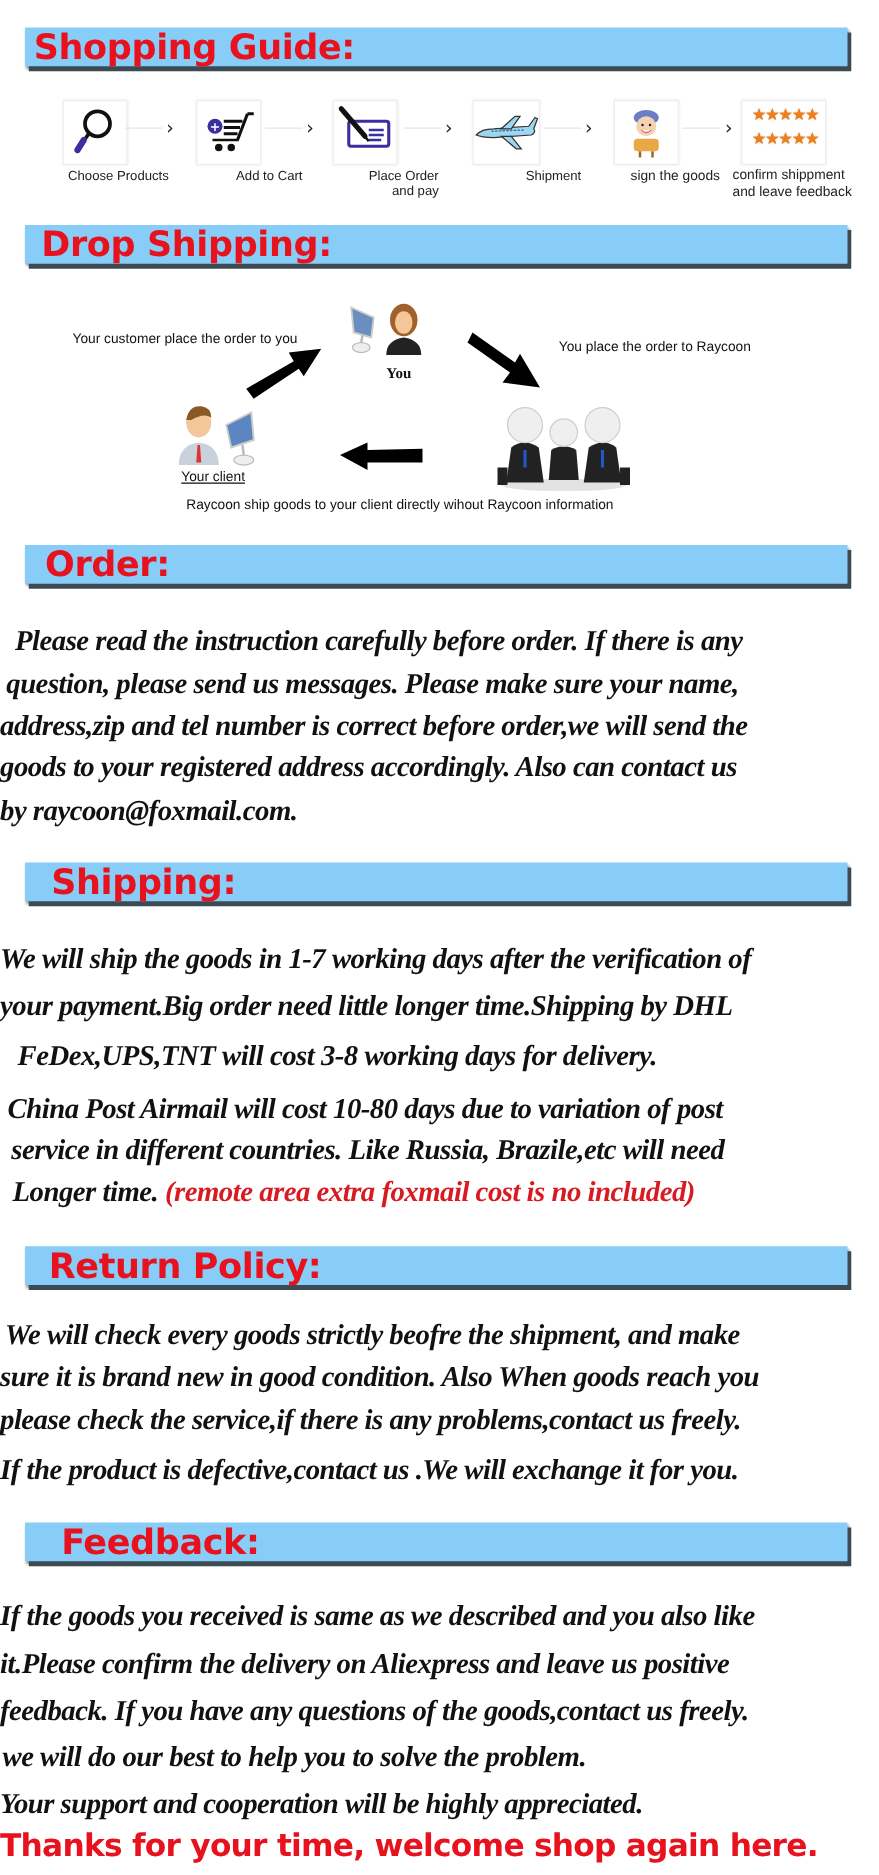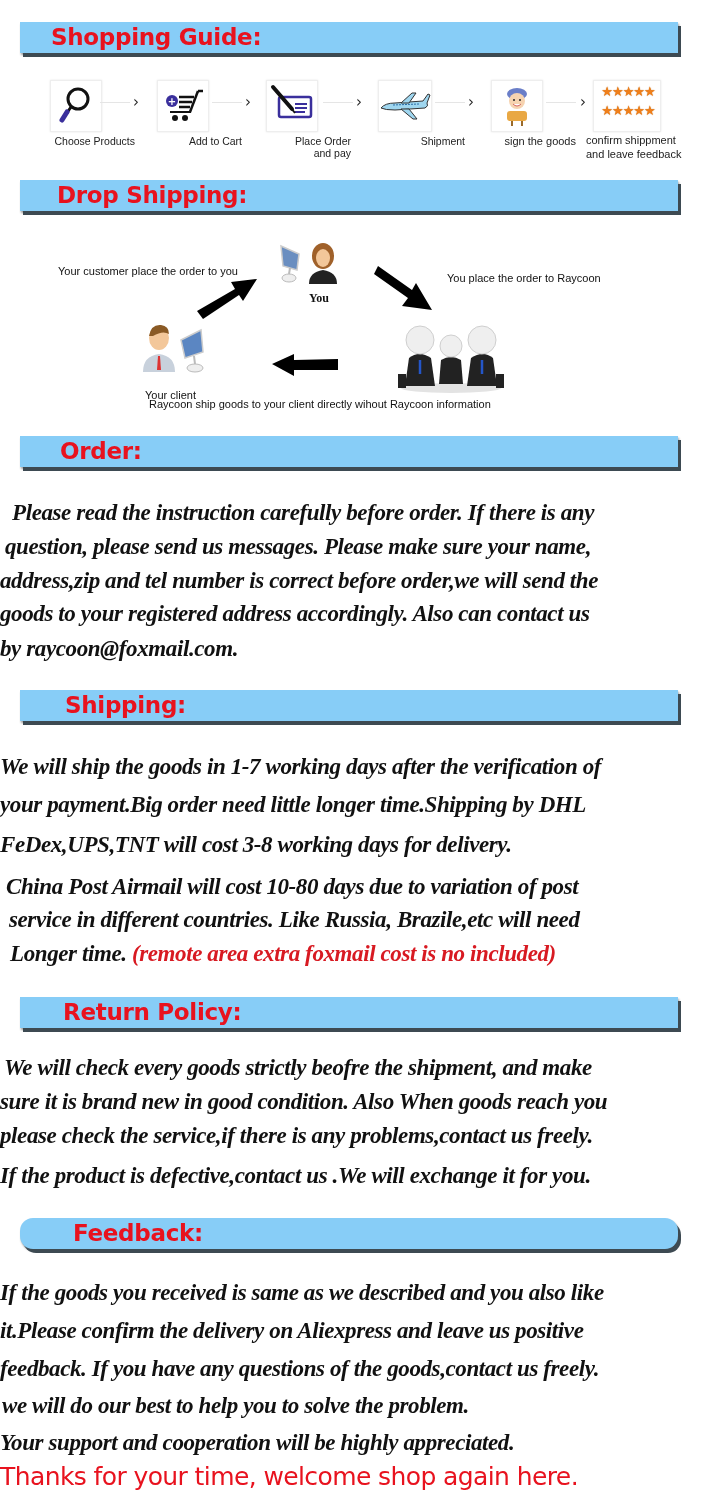--- a/index.html
+++ b/index.html
@@ -8,7 +8,7 @@
   .bar { position:absolute; left:20px; width:658px; height:31px; background:#87cdf7;
          box-shadow: 3px 4px 0 #3d4a52, 1px 2px 2px rgba(0,0,0,0.4); }
   .bar-title { position:absolute; top:0; font-family:"DejaVu Sans", sans-serif; font-weight:bold;
-               color:#e8121e; font-size:23px; line-height:31px; letter-spacing:-0.3px; white-space:nowrap;margin-left:24px; }
+               color:#e8121e; font-size:28px; line-height:31px; letter-spacing:-0.3px; white-space:nowrap; }
   .para { position:absolute; left:0; width:703px; font-family:"Liberation Serif", serif; font-style:italic;
           font-weight:bold; color:#111; font-size:23px; white-space:nowrap; letter-spacing:-0.4px; }
   .para .line { position:absolute; white-space:nowrap; }

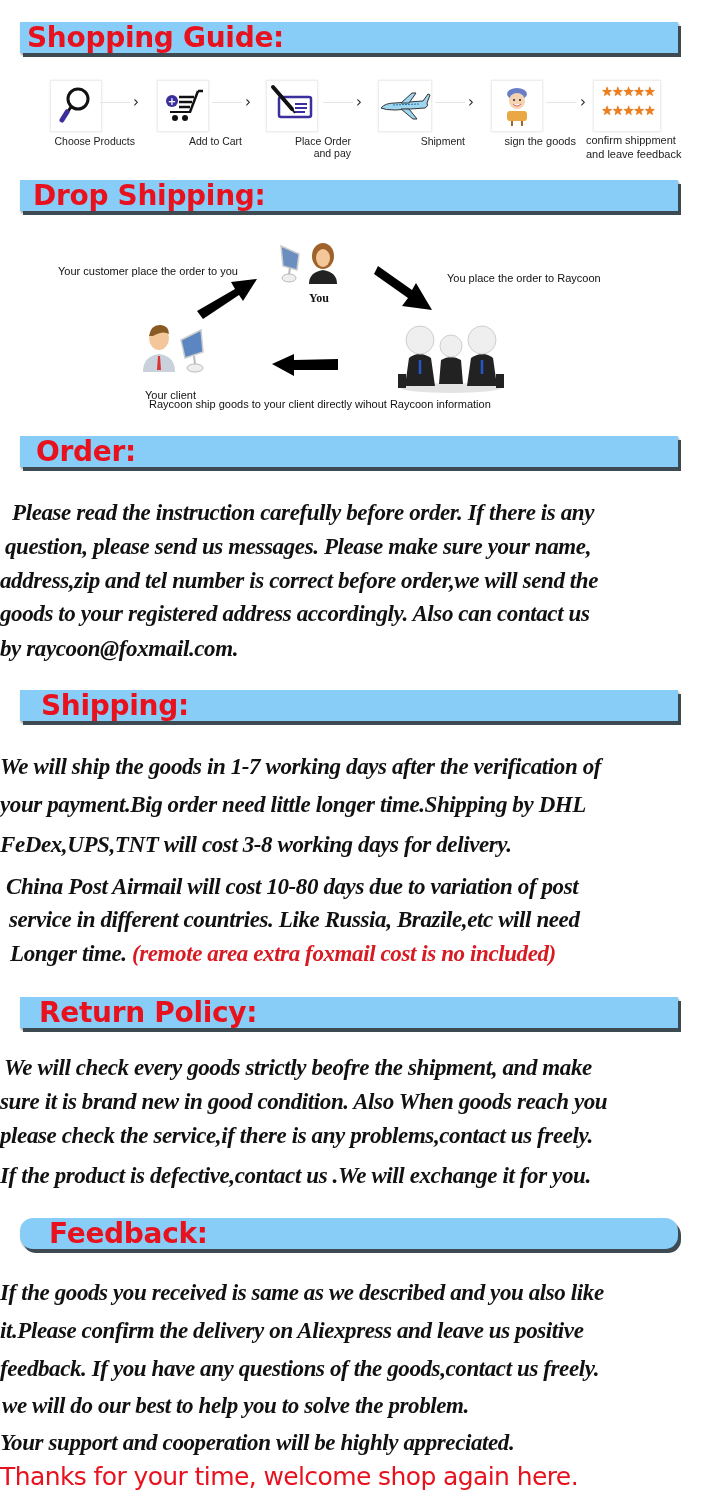--- a/index.html
+++ b/index.html
@@ -176,7 +176,7 @@
       <line x1="53" y1="38" x2="54" y2="46" stroke="#bbb" stroke-width="2"></line>
     </svg>
   </div>
-  <div class="diag-text" style="left:145px;top:389px;">Your client</div>
+  <div class="diag-text" style="left:145px;top:376px;text-decoration:underline;">Your client</div>
 
   <div class="abs" style="left:395px;top:318px;width:112px;height:75px;">
     <svg width="112" height="75" viewBox="0 0 112 75">

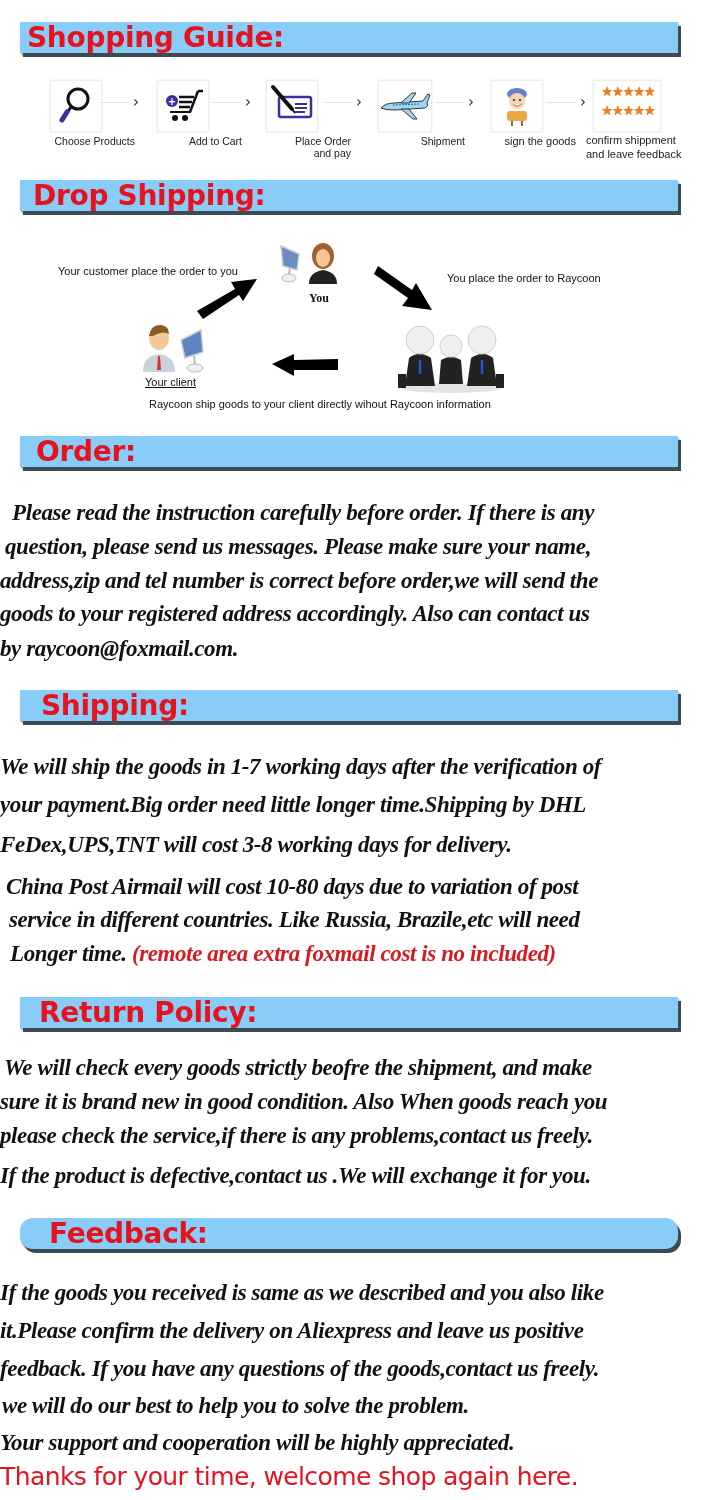--- a/index.html
+++ b/index.html
@@ -214,7 +214,7 @@
 <div class="para" style="top:754px;">
   <div class="line" style="left:0px;top:0;">We will ship the goods in 1-7 working days after the verification of</div>
   <div class="line" style="left:0px;top:38px;">your payment.Big order need little longer time.Shipping by DHL</div>
-  <div class="line" style="left:0px;top:78px;">FeDex,UPS,TNT will cost 3-8 working days for delivery.</div>
+  <div class="line" style="left:0px;top:78px;padding-left:14px;">FeDex,UPS,TNT will cost 3-8 working days for delivery.</div>
   <div class="line" style="left:6px;top:120px;">China Post Airmail will cost 10-80 days due to variation of post</div>
   <div class="line" style="left:9px;top:153px;">service in different countries. Like Russia, Brazile,etc will need</div>
   <div class="line" style="left:10px;top:187px;">

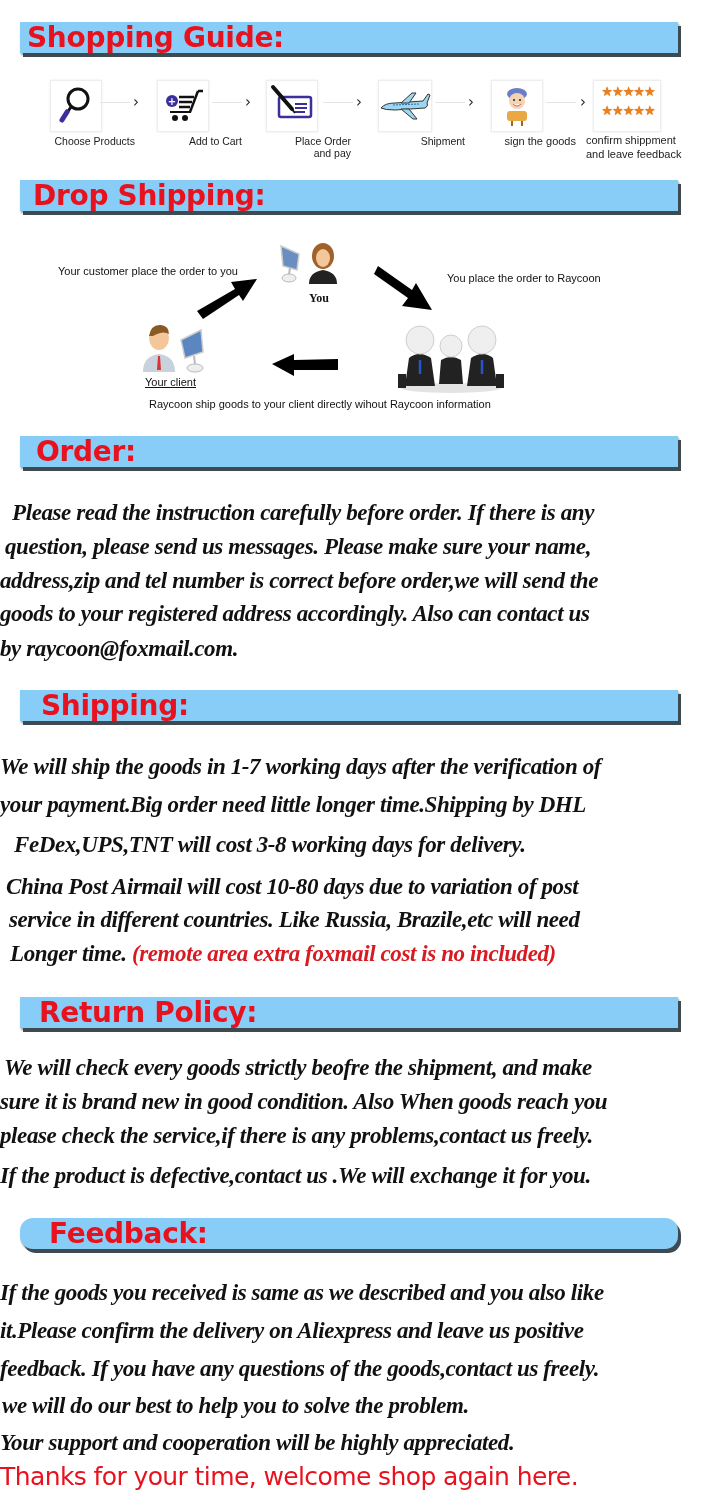--- a/index.html
+++ b/index.html
@@ -233,7 +233,7 @@
   <div class="line" style="left:0px;top:108px;">If the product is defective,contact us .We will exchange it for you.</div>
 </div>
 
-<div class="bar" style="top:1218px;border-radius:13px;">
+<div class="bar" style="top:1218px;">
   <span class="bar-title" style="left:29px;">Feedback:</span>
 </div>
 <div class="para" style="top:1280px;">

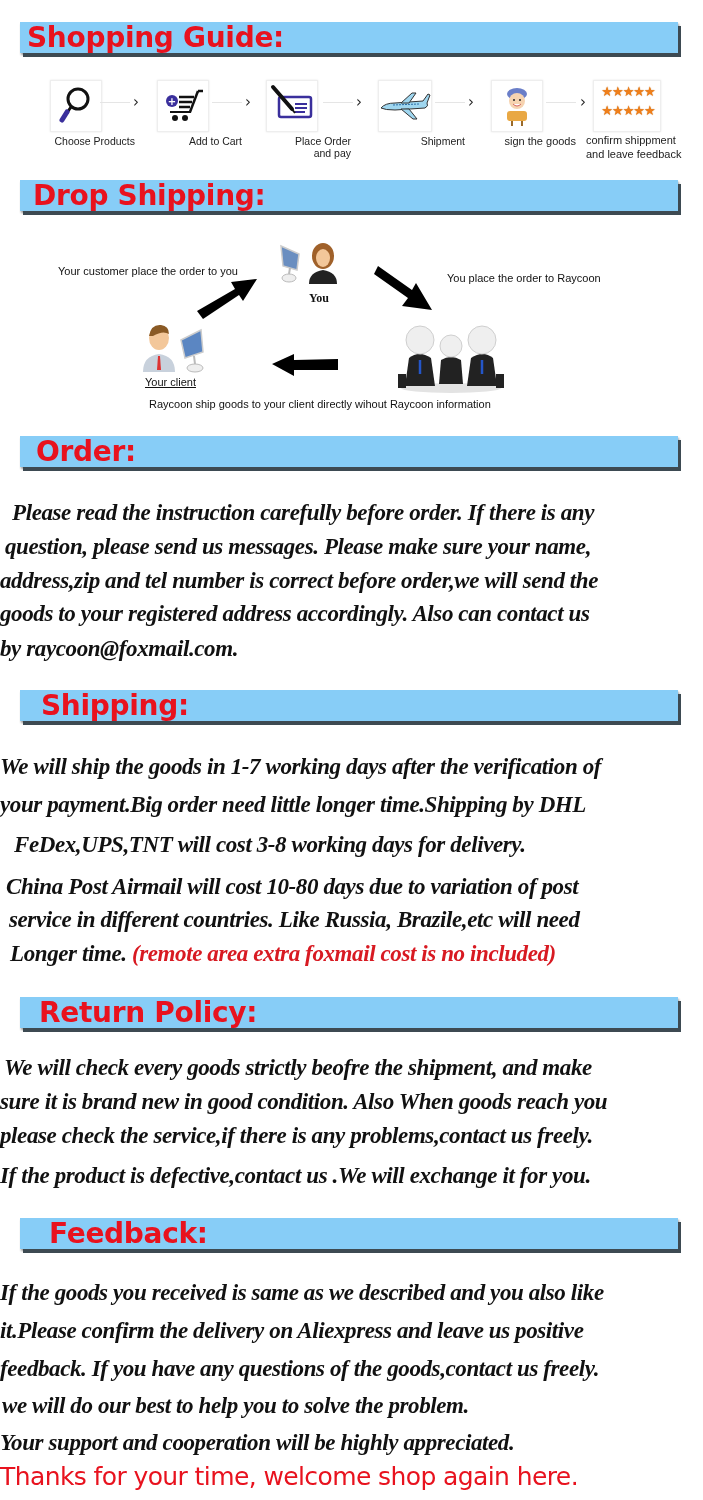--- a/index.html
+++ b/index.html
@@ -4,7 +4,7 @@
 <style>
   html, body { margin:0; padding:0; background:#ffffff; }
   body { width:703px; height:1500px; position:relative; overflow:hidden; font-family:"Liberation Sans", sans-serif; }
-  .abs { position:absolute; }
+  .abs { position:absolute;font-weight:bold; }
   .bar { position:absolute; left:20px; width:658px; height:31px; background:#87cdf7;
          box-shadow: 3px 4px 0 #3d4a52, 1px 2px 2px rgba(0,0,0,0.4); }
   .bar-title { position:absolute; top:0; font-family:"DejaVu Sans", sans-serif; font-weight:bold;

